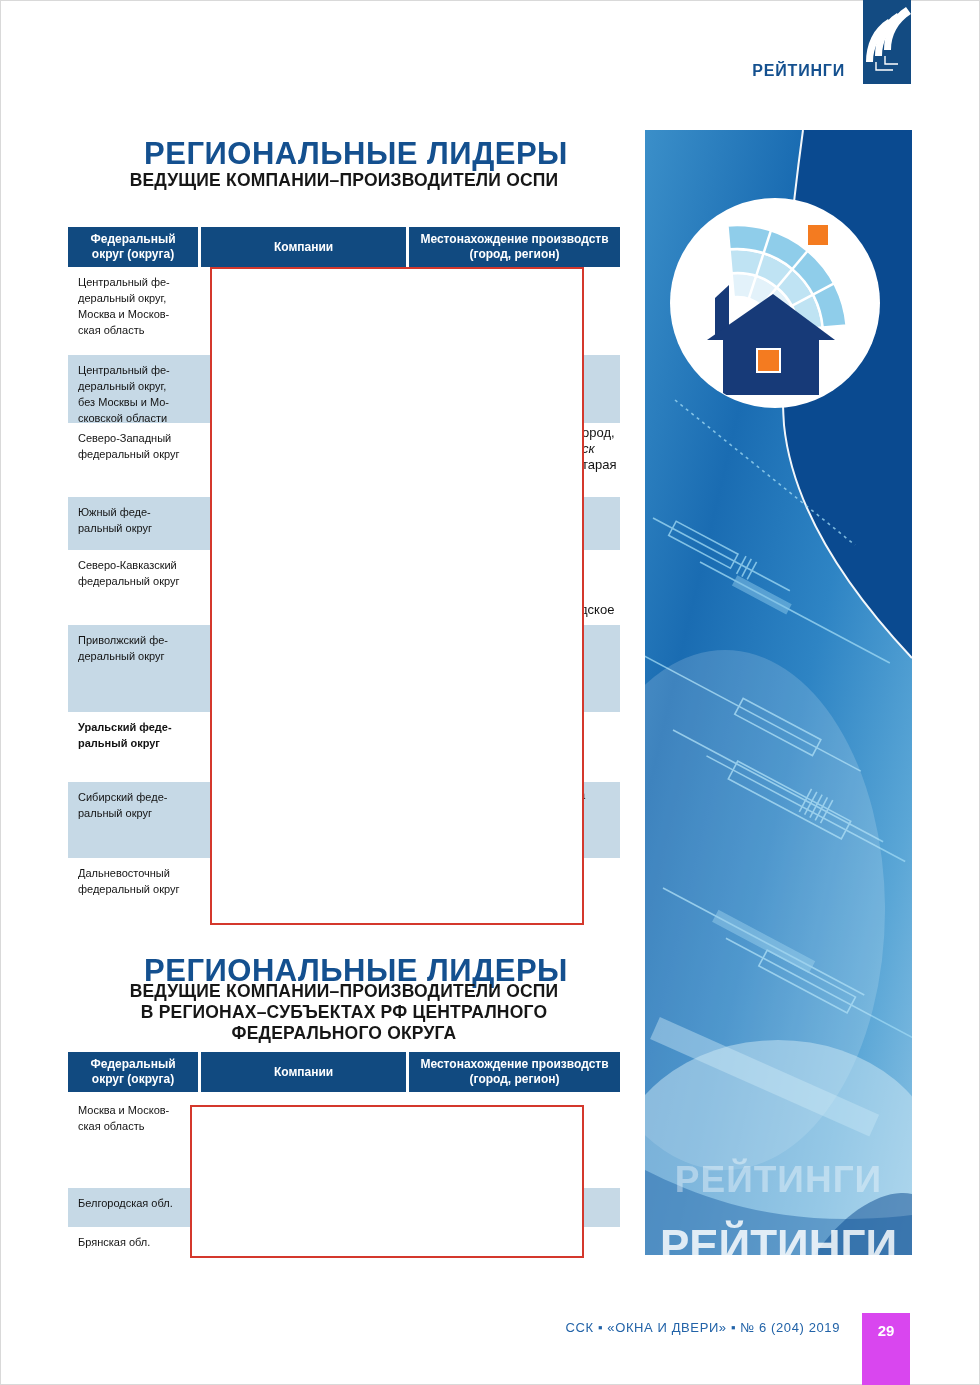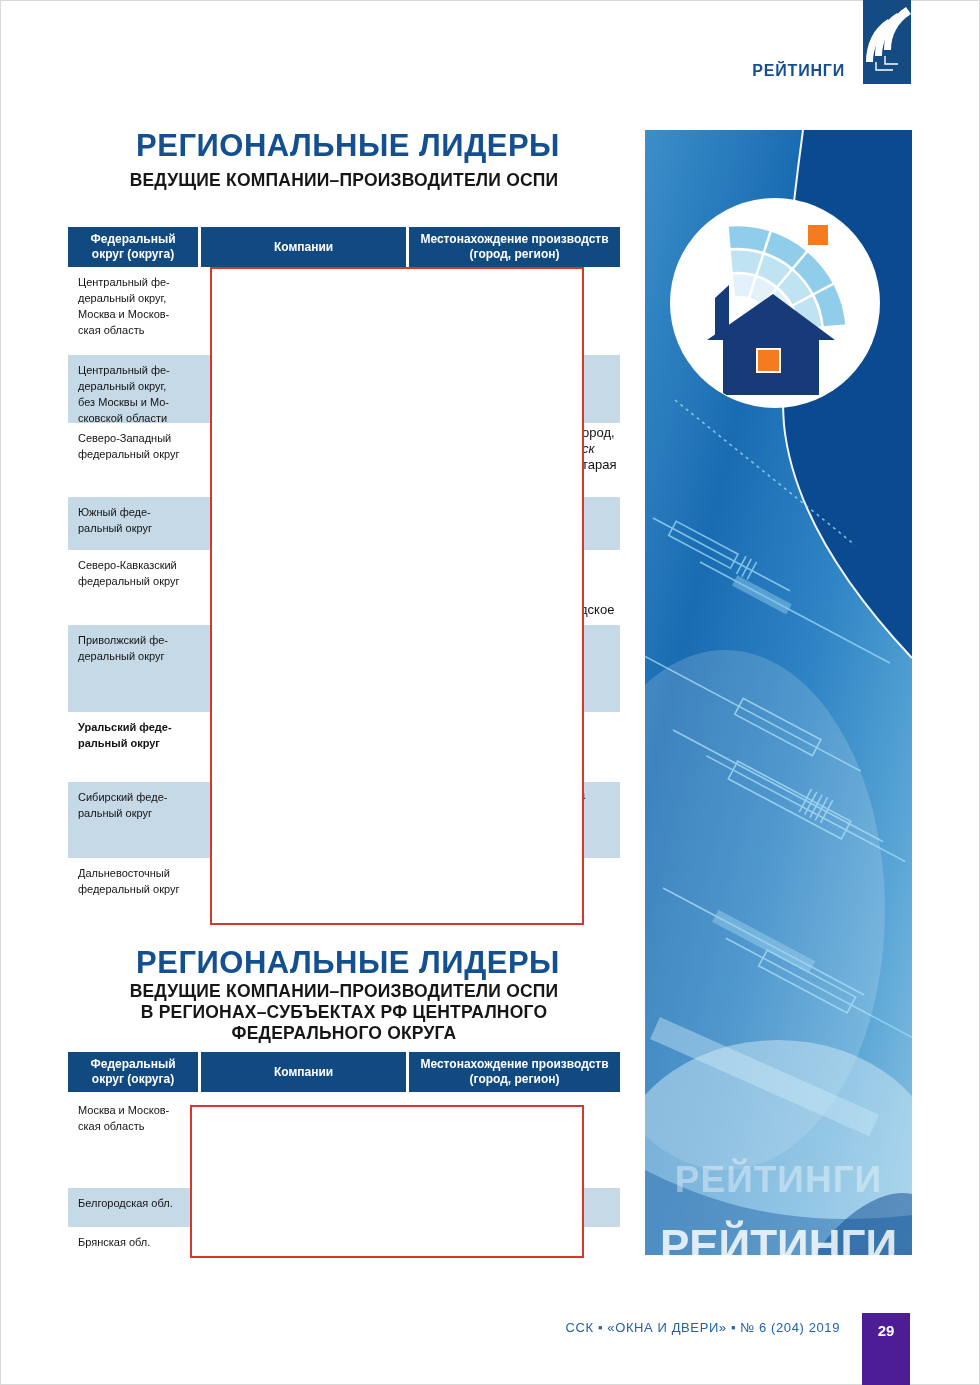--- a/index.html
+++ b/index.html
@@ -12,7 +12,7 @@
                 color:#14508f;letter-spacing:.8px;}
 
   
-  .title{position:absolute;left:68px;width:552px;margin:4px;text-align:center;color:#14508f;
+  .title{position:absolute;left:68px;width:552px;margin:12px;text-align:center;color:#14508f;
          font-size:31px;font-weight:bold;letter-spacing:.5px;}
   .title.t1{top:124px;} .title.t2{top:941px;}
   .subtitle{position:absolute;left:68px;width:552px;text-align:center;color:#161616;

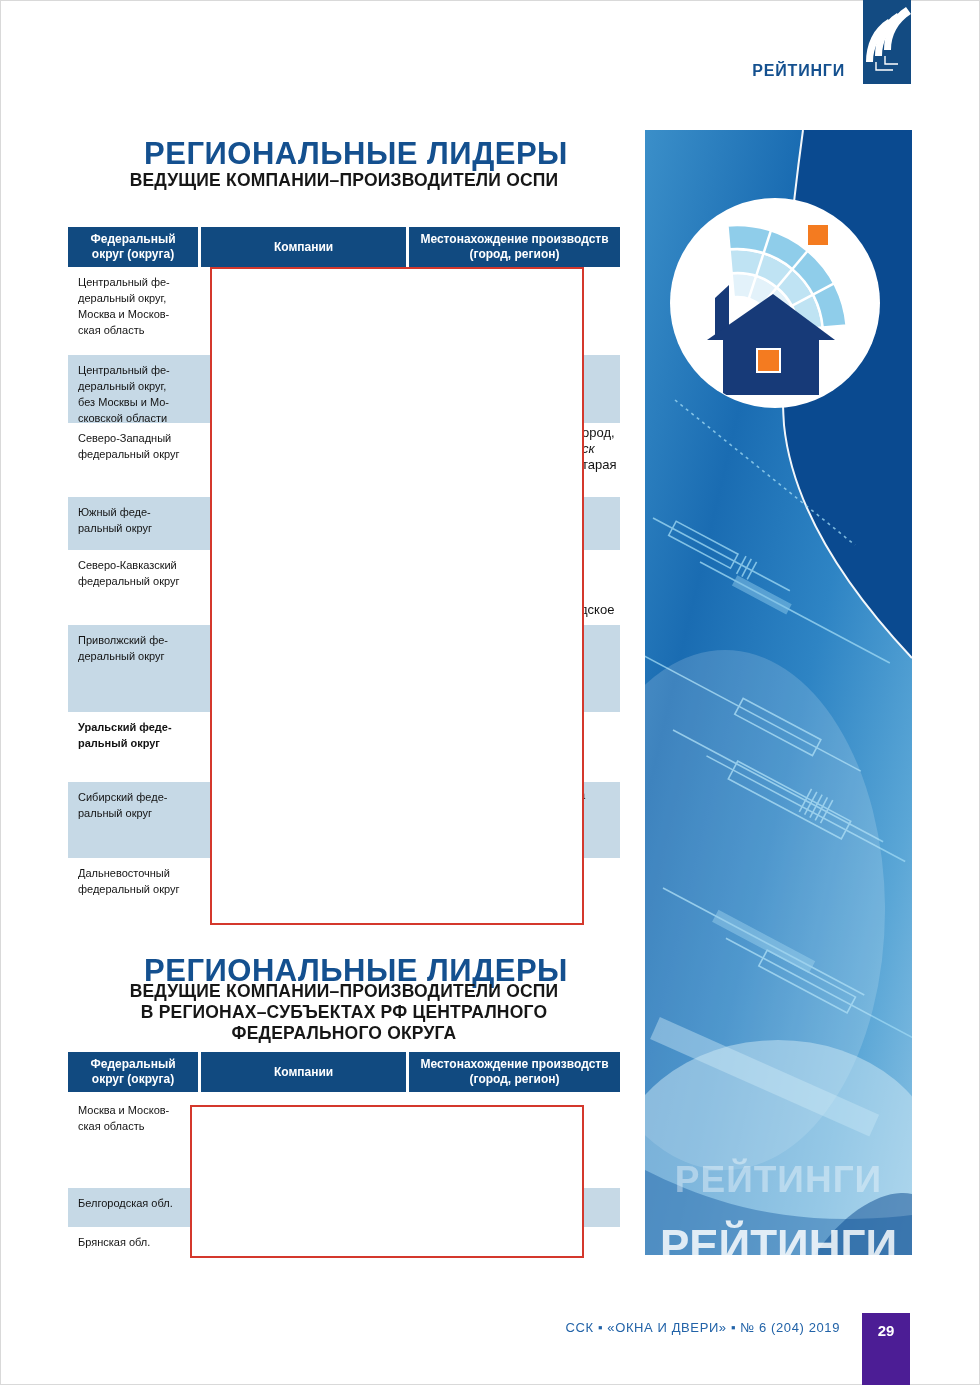--- a/index.html
+++ b/index.html
@@ -56,7 +56,7 @@
 
   
   .credit{position:absolute;right:140px;top:1320px;font-size:13px;color:#2263a8;letter-spacing:.6px;}
-  .pagenum{position:absolute;left:862px;top:1313px;width:48px;height:72px;background:#4c1d95;
+  .pagenum{position:absolute;left:862px;top:1313px;width:48px;height:72px;background:#d946ef;
            color:#ffffff;font-weight:bold;font-size:15px;text-align:center;padding-top:9px;box-sizing:border-box;}
 </style>
 </head>

